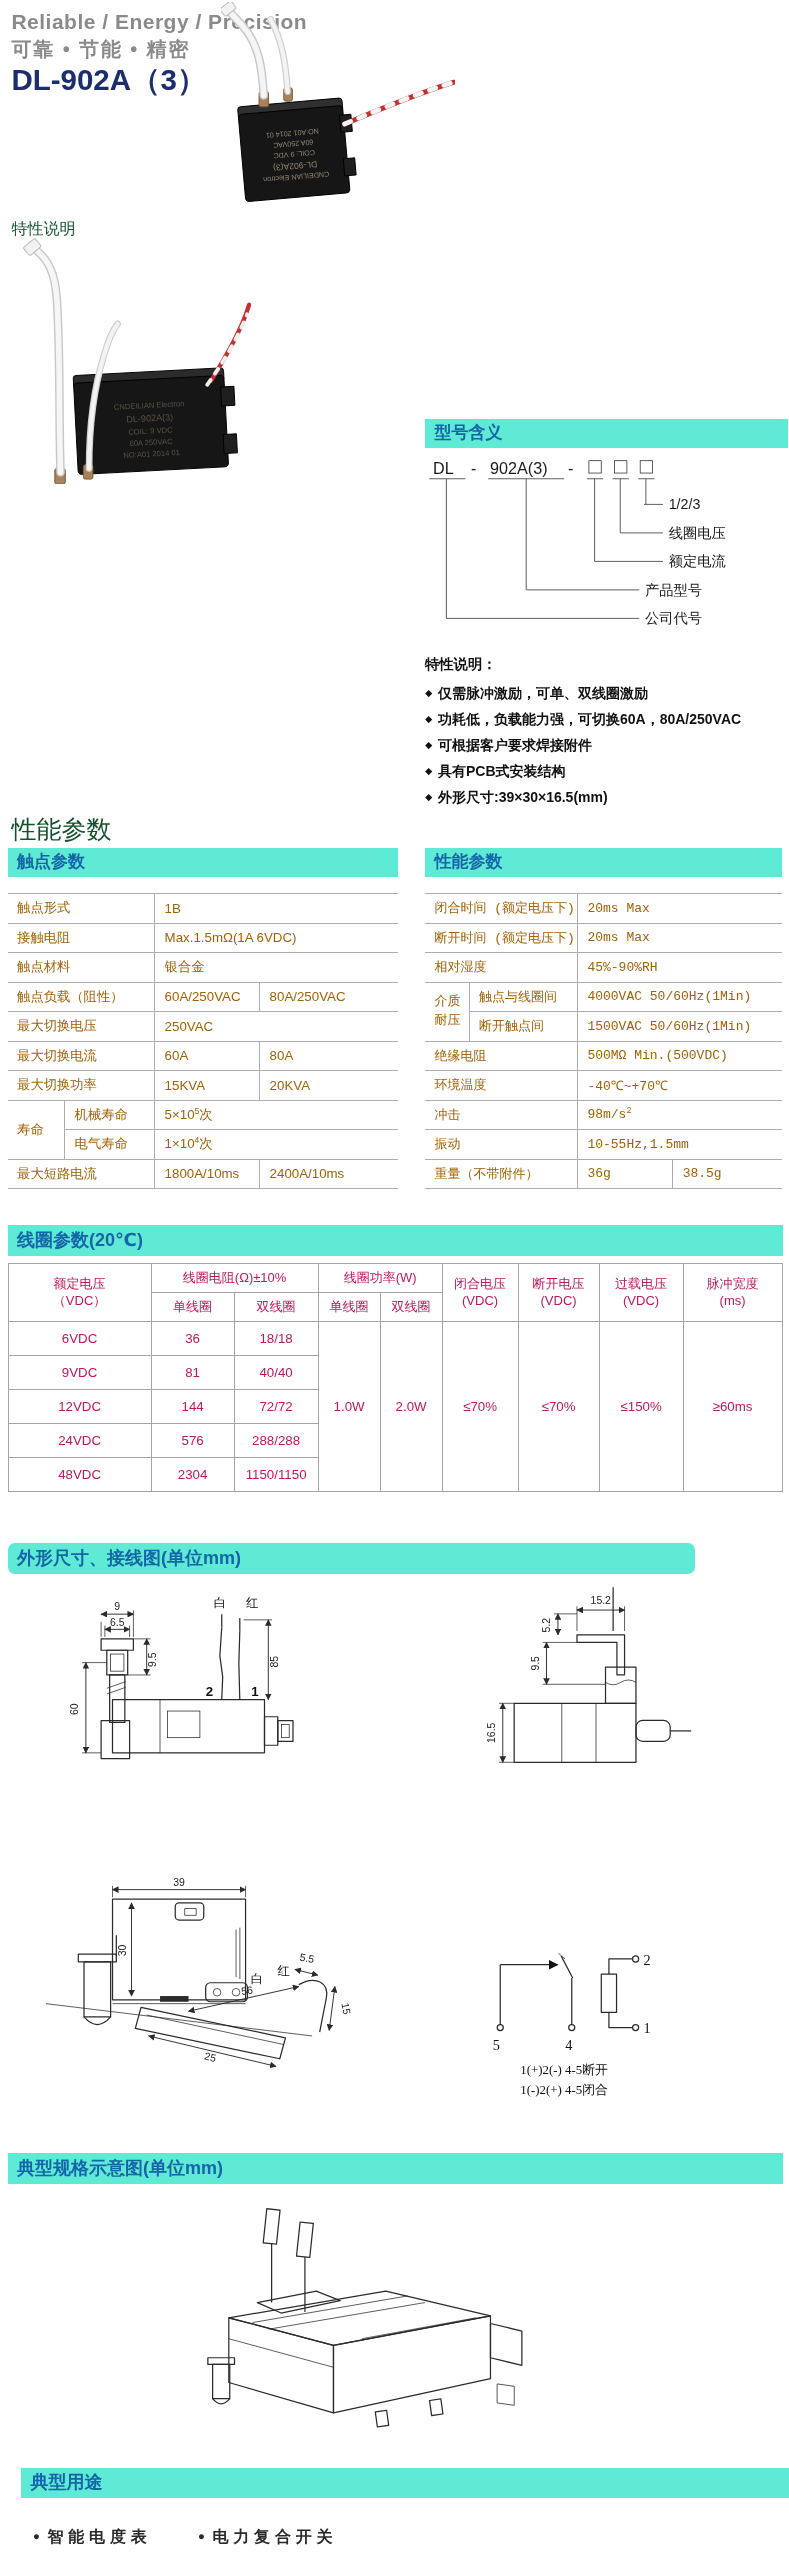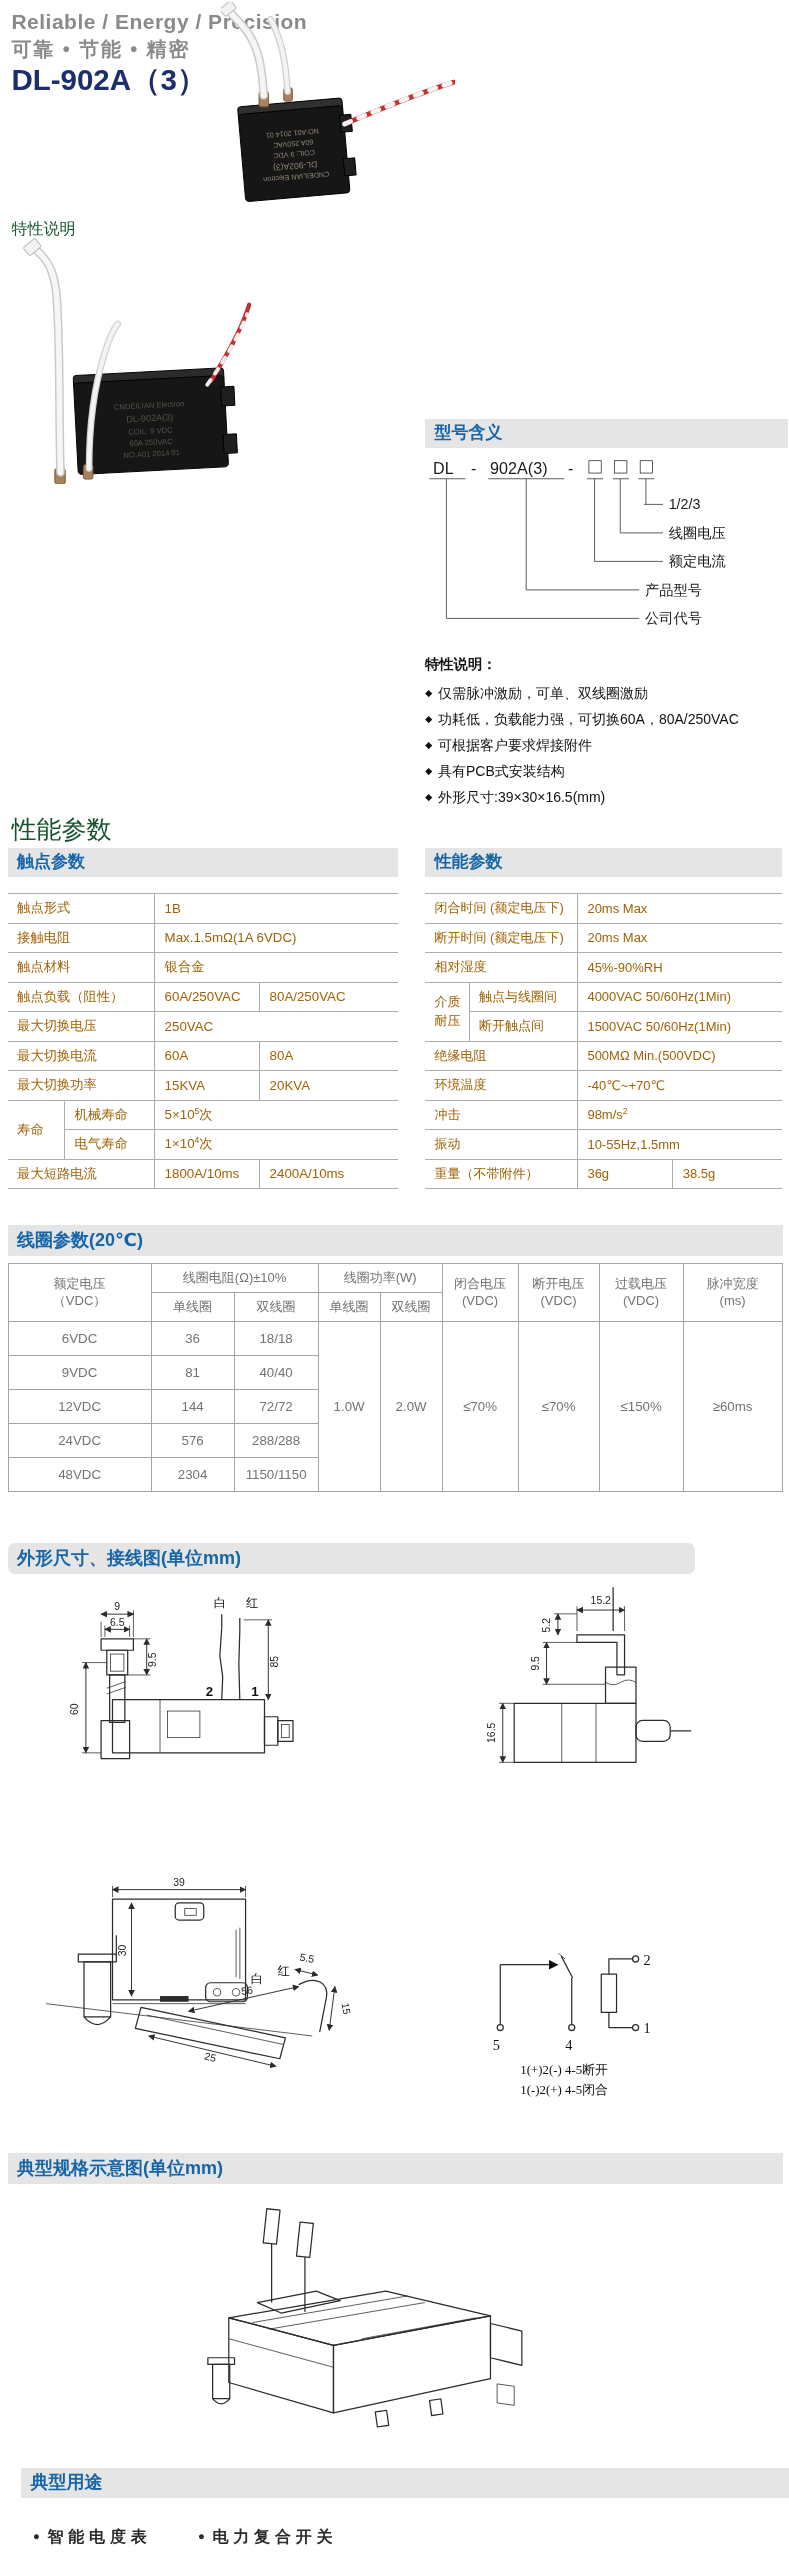--- a/index.html
+++ b/index.html
@@ -10,7 +10,7 @@
   .tagline-cn{left:11.4px;top:36px;font-size:20px;font-weight:bold;color:#8a8a8a;letter-spacing:1.9px;}
   .model-title{left:11.4px;top:61px;font-size:29.5px;font-weight:bold;color:#1c2e6e;}
   .h-black{font-weight:normal;color:#14532d;}
-  .band{background:#e5e5e5;color:#1565a8;font-weight:bold;font-size:18px;line-height:30px;padding-left:9.5px;box-sizing:border-box;height:30px;}
+  .band{background:#5eead4;color:#1565a8;font-weight:bold;font-size:18px;line-height:30px;padding-left:9.5px;box-sizing:border-box;height:30px;}
   .band.small{font-size:17px;line-height:28.5px;height:28.5px;}
   
   table{border-collapse:collapse;table-layout:fixed;}

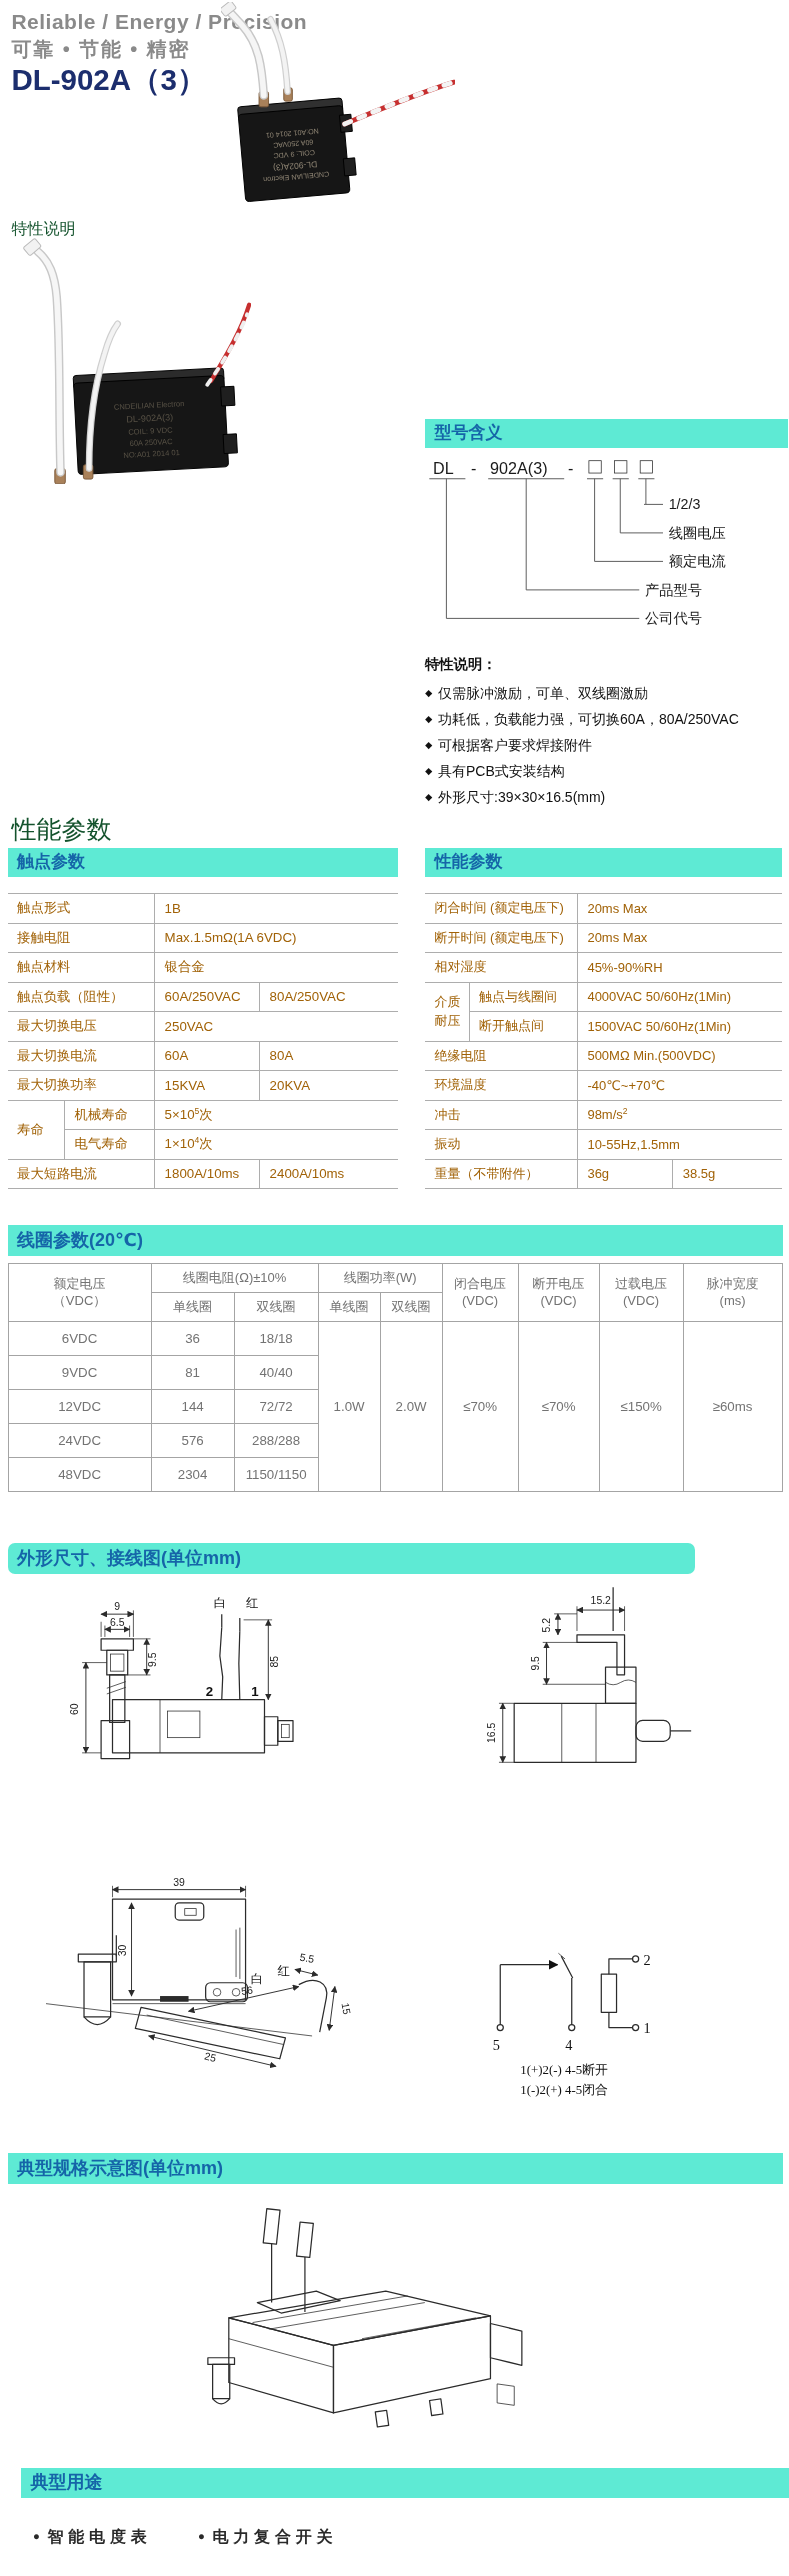--- a/index.html
+++ b/index.html
@@ -26,7 +26,7 @@
   .ctable tr.h td{font-size:13px;height:26px;line-height:1.25;}
   
   .ftitle{font-size:14.3px;color:#111;margin-bottom:5.7px;font-weight:bold;}
-  .fitem{font-size:14px;color:#111;line-height:26px;white-space:nowrap;}
+  .fitem{font-size:14px;color:#111;line-height:26px;white-space:nowrap;font-weight:bold;}
   .fb{font-size:9.5px;vertical-align:1.9px;margin-right:5.7px;}
   
   .use-item{position:absolute;font-size:16px;font-weight:bold;color:#2a2a2a;letter-spacing:4.8px;white-space:nowrap;}

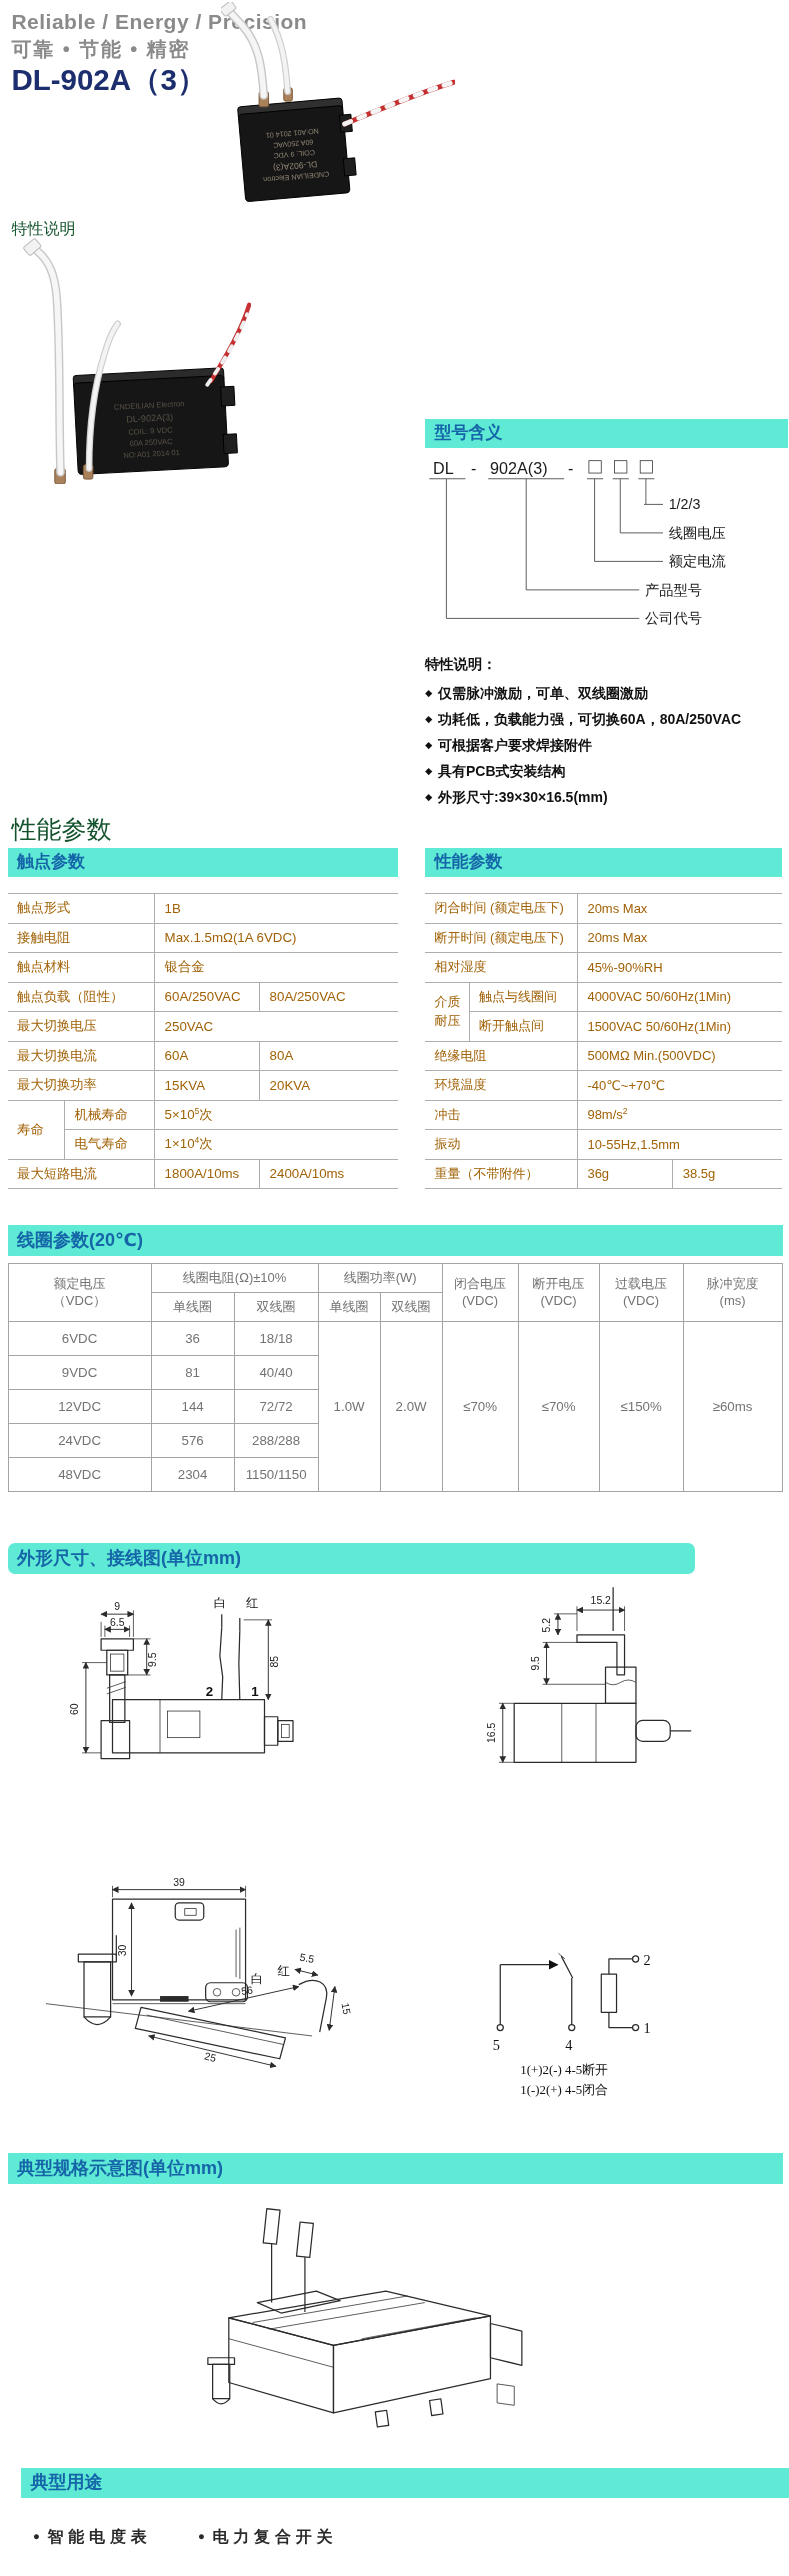--- a/index.html
+++ b/index.html
@@ -209,7 +209,7 @@
   </div>
 
   <div class="abs band small" style="left:425px;top:848px;width:357px;">性能参数</div>
-  <div class="abs" style="left:425px;top:893px;width:357px;">
+  <div class="abs" style="left:425px;top:893px;width:357px;font-family:Liberation Mono, monospace;">
     <table class="ptable rtable">
       <colgroup>
           <col style="width:44px">

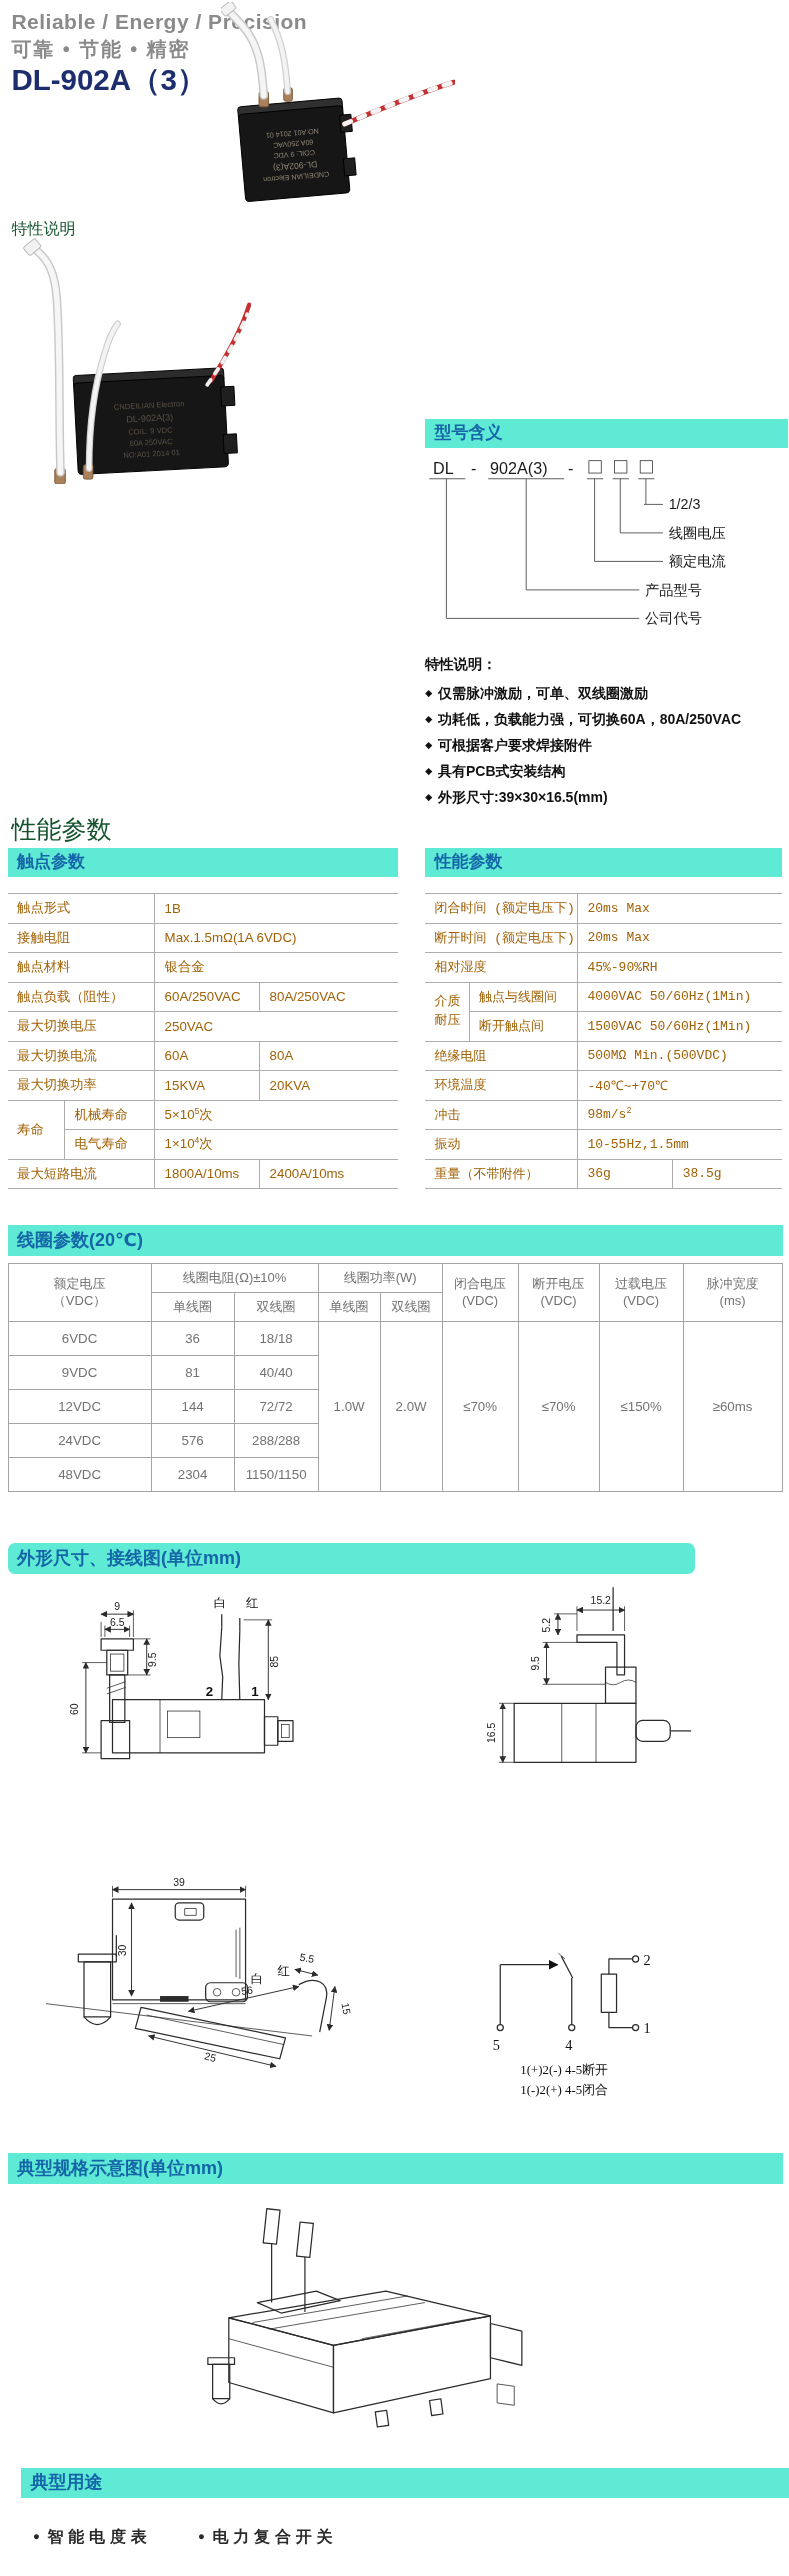--- a/index.html
+++ b/index.html
@@ -21,7 +21,7 @@
   .rtable td{font-size:13px;}
   sup{font-size:8.6px;vertical-align:super;line-height:0;}
   
-  .ctable{width:773px;font-size:13.3px;color:#737373;}
+  .ctable{width:773px;font-size:13.3px;color:#be185d;}
   .ctable td{border:1px solid #a4a4a4;text-align:center;vertical-align:middle;height:31px;padding:1px 1.9px;overflow:hidden;}
   .ctable tr.h td{font-size:13px;height:26px;line-height:1.25;}
   

